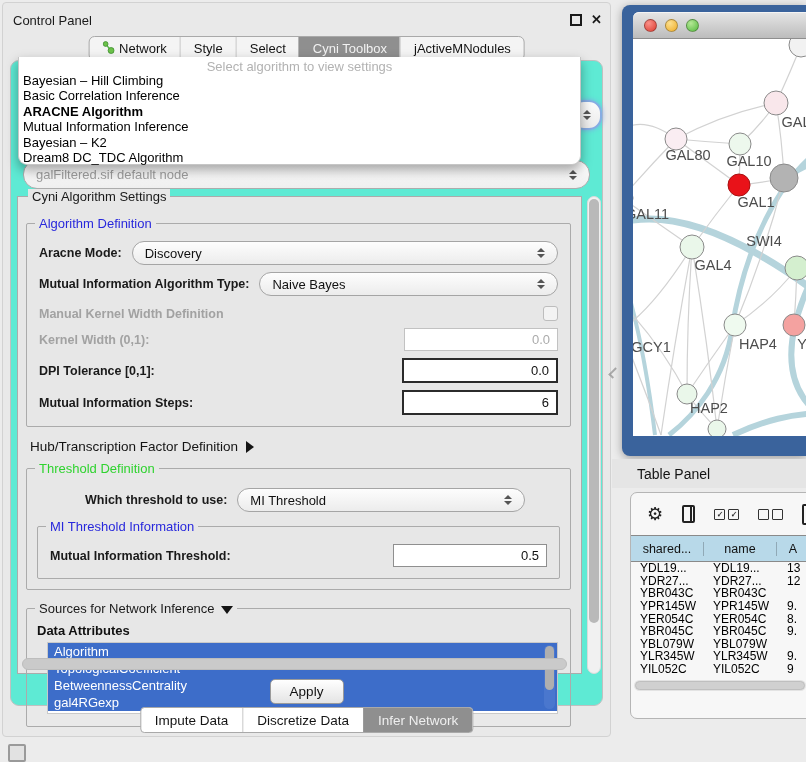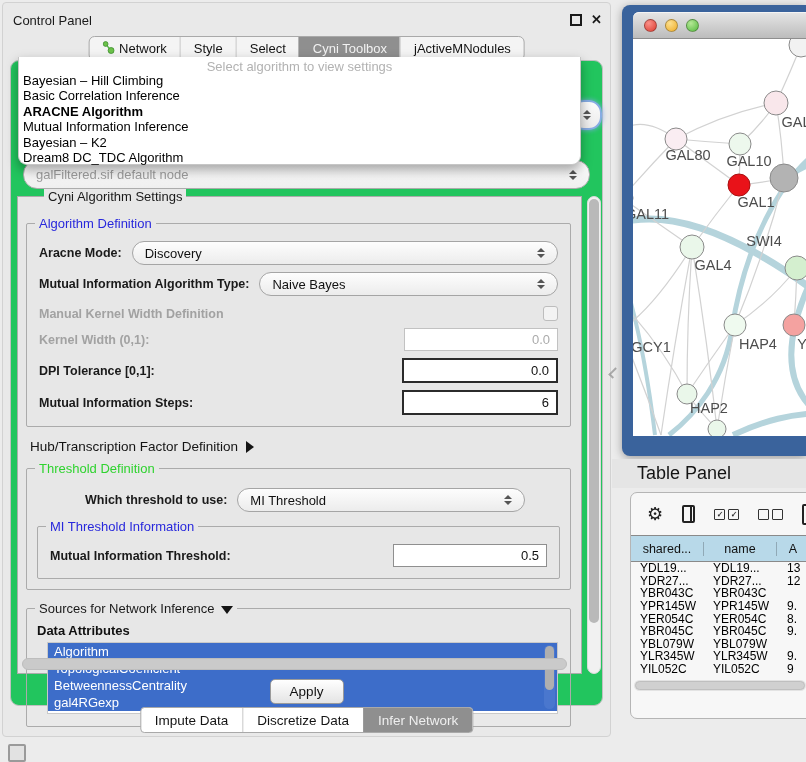--- a/index.html
+++ b/index.html
@@ -25,7 +25,7 @@
 
   
   .cp-main{position:absolute;left:7px;top:57px;width:591px;height:644px;
-    background:#22c55e;border:1px solid #C0C0C0;border-radius:9px;}
+    background:#5eead4;border:1px solid #C0C0C0;border-radius:9px;}
 
   
   .combo-focus{position:absolute;top:39px;right:0px;width:27px;height:26px;border-radius:13px;

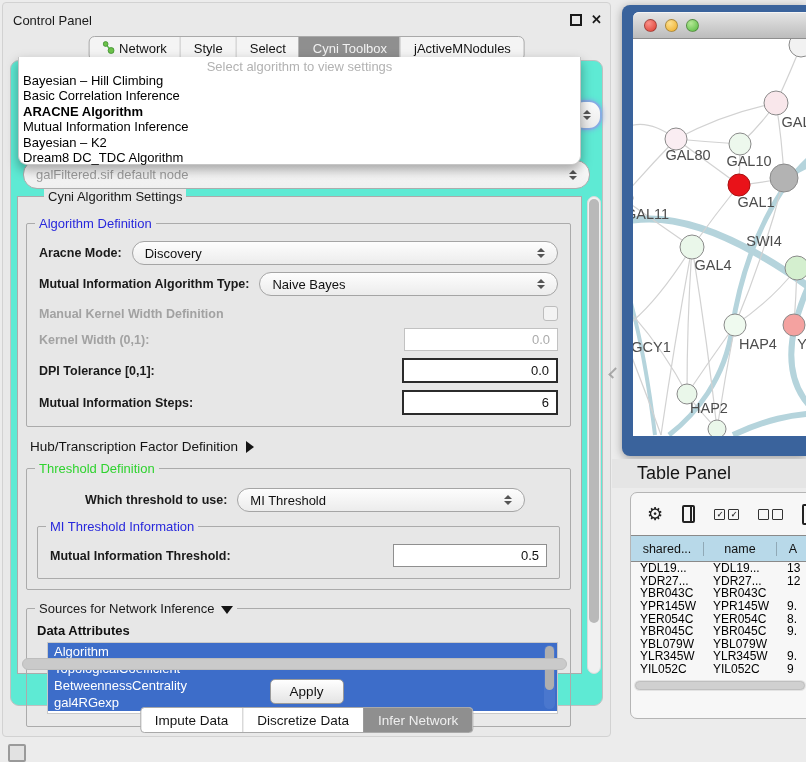--- a/index.html
+++ b/index.html
@@ -54,7 +54,7 @@
   .legend-black{color:#1A1A1A;}
   .legend-blue{color:#2828DC;}
   .legend-green{color:#2FD32F;}
-  .settings-legend{position:absolute;top:-8px;left:26px;background:#E7E7E7;padding:0 4px;font-size:13px;color:#1A1A1A;z-index:2;}
+  .settings-legend{position:absolute;top:-8px;left:10px;background:#E7E7E7;padding:0 4px;font-size:13px;color:#1A1A1A;z-index:2;}
 
   .ctl-row{display:flex;align-items:center;margin:7px 10px;}
   .lbl{font-size:12.5px;font-weight:bold;color:#1A1A1A;white-space:nowrap;margin-right:10px;}

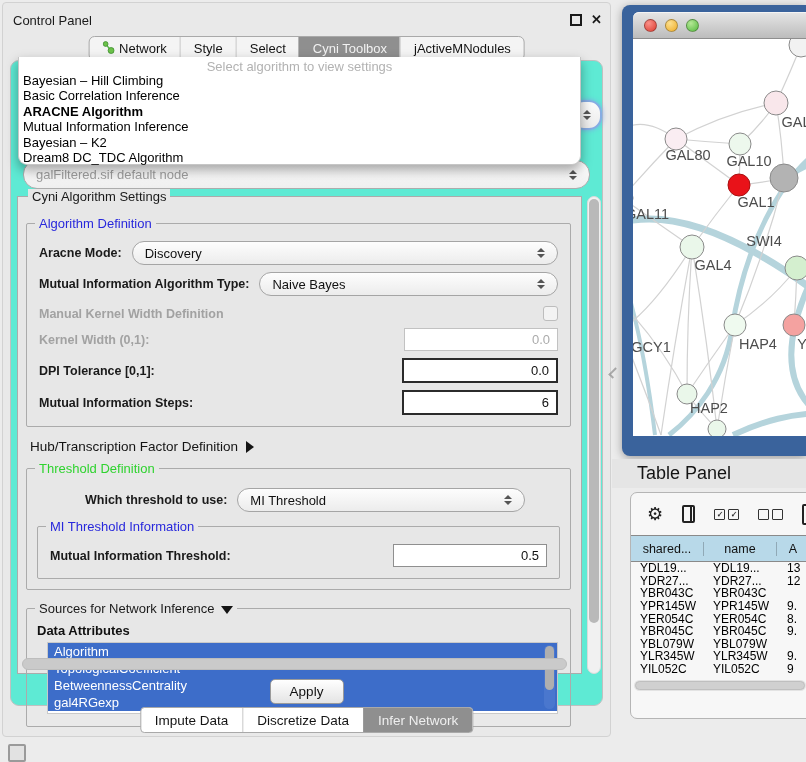--- a/index.html
+++ b/index.html
@@ -116,7 +116,7 @@
 
   
   .table-titlebar{position:absolute;left:612px;top:459px;width:194px;height:29px;background:#E5E5E5;
-    display:flex;align-items:center;padding-left:25px;font-size:18px;color:#141414;box-sizing:border-box;}
+    display:flex;align-items:center;padding-left:25px;font-size:14px;color:#141414;box-sizing:border-box;}
   .table-panel{position:absolute;left:630px;top:492px;width:180px;height:227px;background:#F7F7F7;
     border:1px solid #B5B5B5;border-radius:7px 0 0 7px;overflow:hidden;box-sizing:border-box;}
   .tp-toolbar{height:42px;display:flex;align-items:center;padding-left:16px;gap:19px;}

